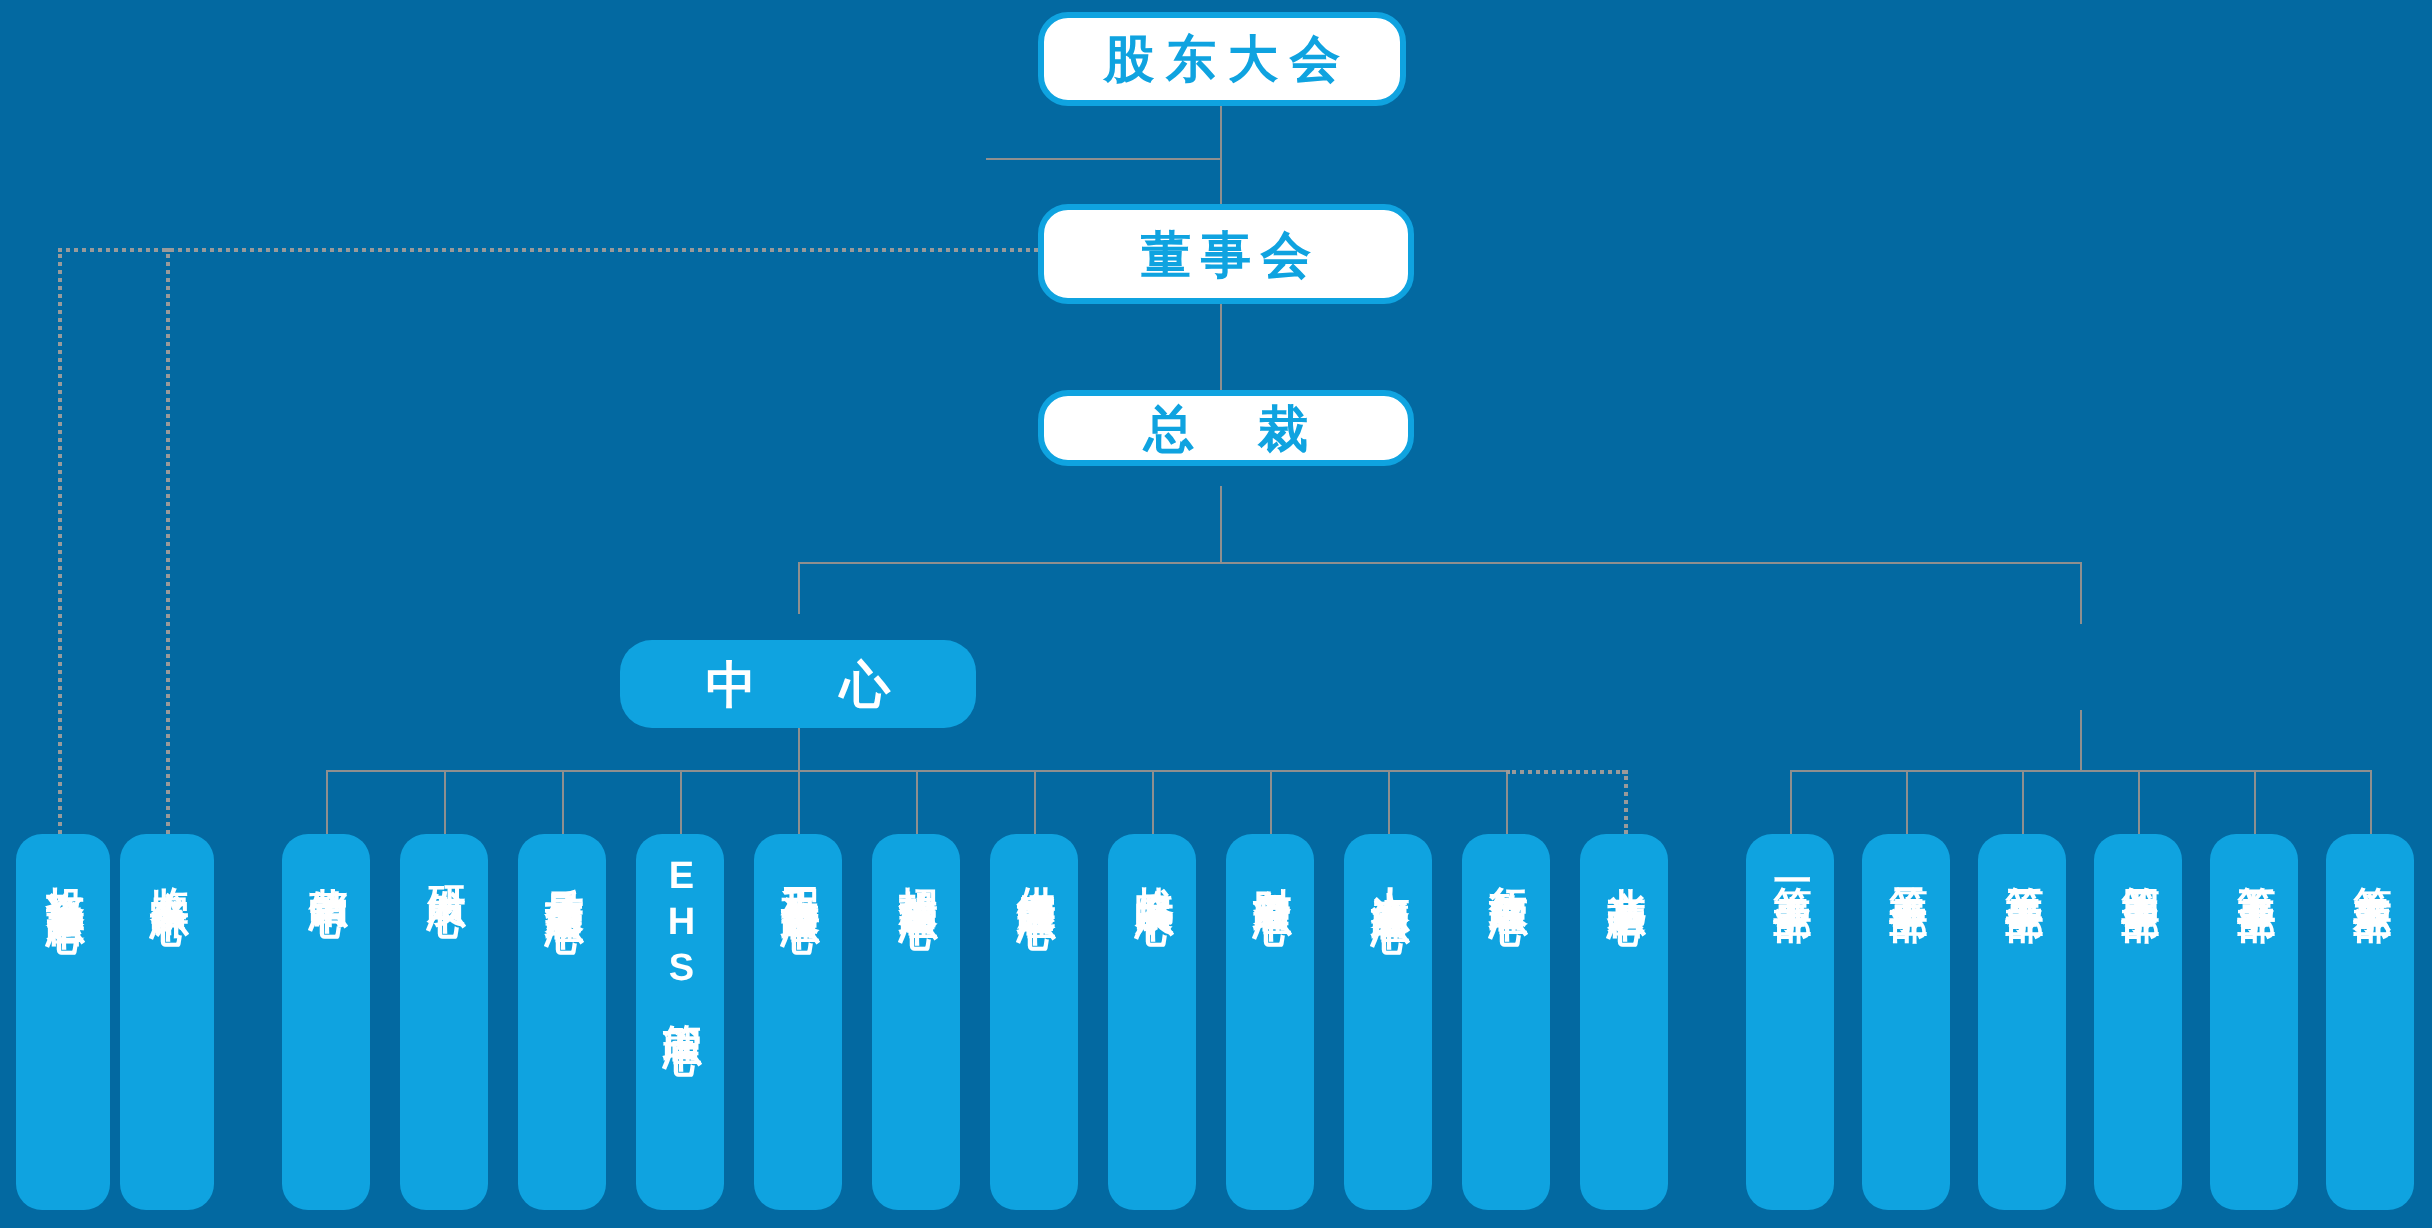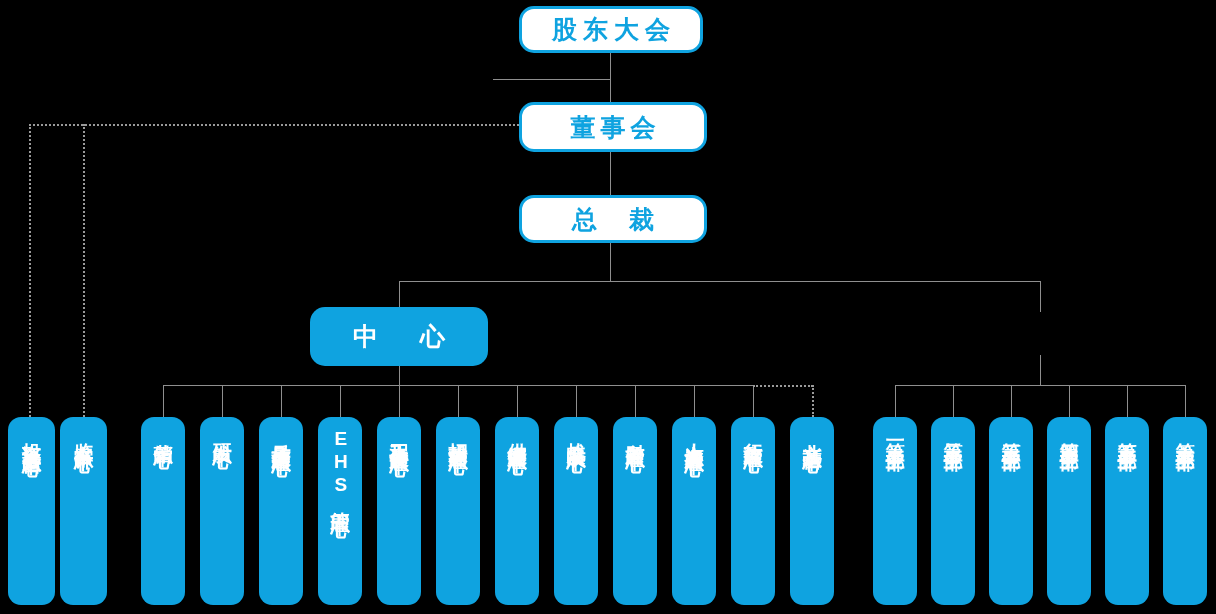--- a/index.html
+++ b/index.html
@@ -4,7 +4,7 @@
 <style>
   html,body { margin:0; padding:0; background:#ffffff; }
   .stage {
-    position:relative; width:1216px; height:614px; background:#000000;
+    position:relative; width:1216px; height:614px; background:#0369a1;
     font-family:"Liberation Sans", sans-serif; font-weight:bold; overflow:hidden;
   }
   

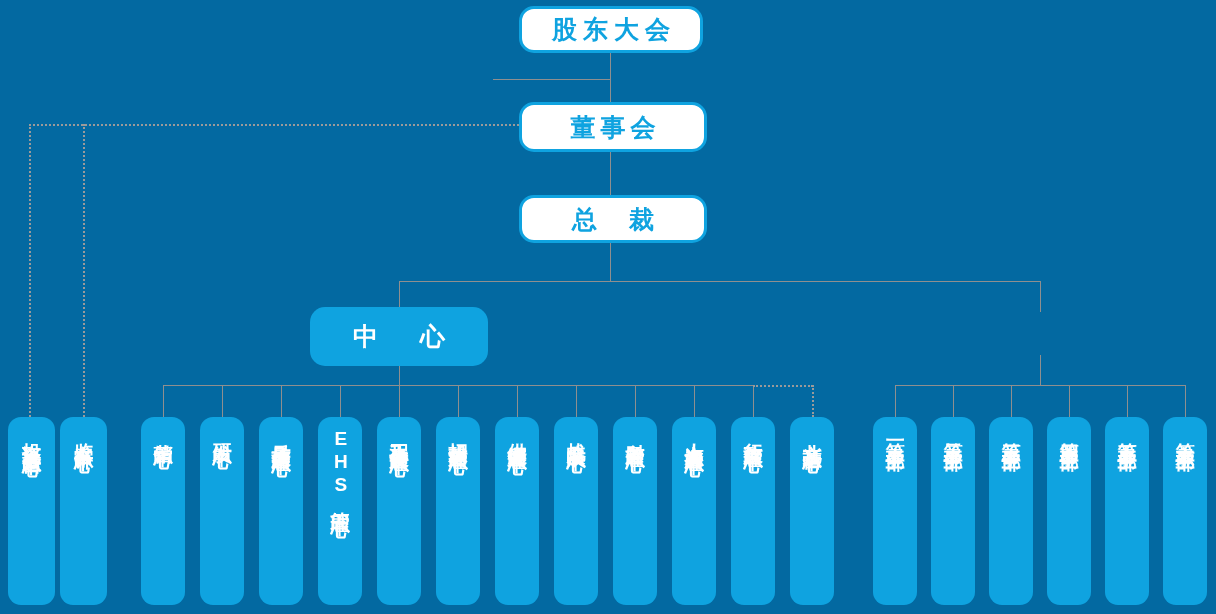--- a/index.html
+++ b/index.html
@@ -84,7 +84,7 @@
   <div class="pill outline" style="left:519px; top:102px; width:188px; height:50px;">
     <span class="ls-board">董事会</span>
   </div>
-  <div class="pill outline" style="left:519px; top:195px; width:188px; height:48px;">
+  <div class="pill outline" style="left:519px; top:195px; width:188px; height:38px;">
     <span class="ls-president">总裁</span>
   </div>
   <div class="pill" style="left:310px; top:307px; width:178px; height:59px;">

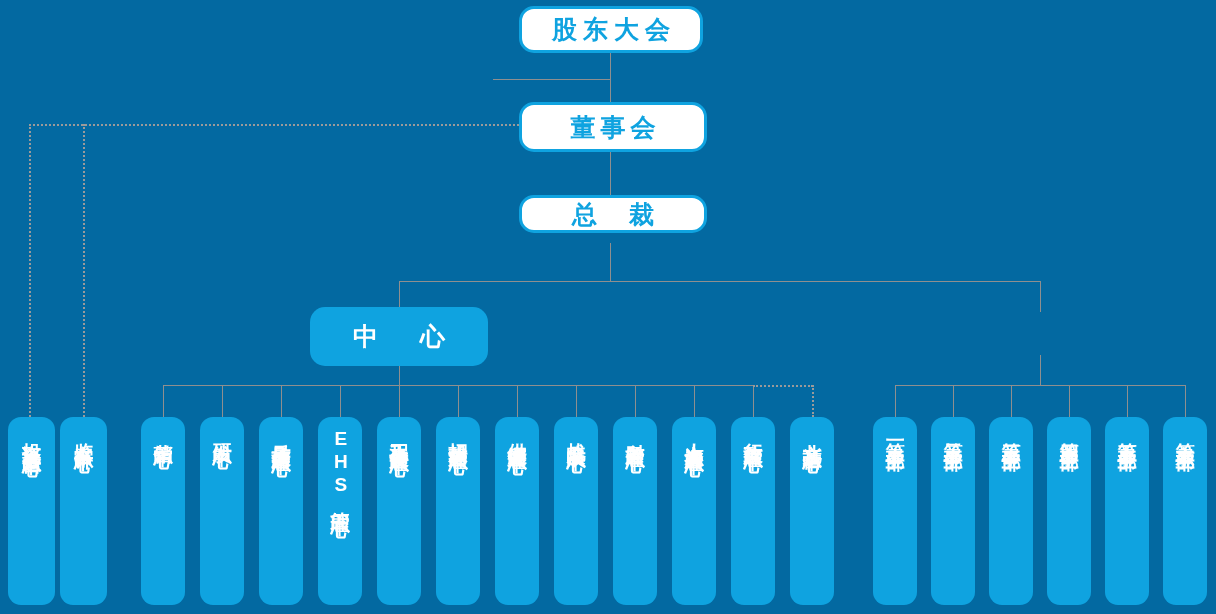--- a/index.html
+++ b/index.html
@@ -87,7 +87,7 @@
   <div class="pill outline" style="left:519px; top:195px; width:188px; height:38px;">
     <span class="ls-president">总裁</span>
   </div>
-  <div class="pill" style="left:310px; top:307px; width:178px; height:59px;">
+  <div class="pill" style="left:310px; top:320px; width:178px; height:44px;border-radius:16px;">
     <span class="ls-center">中心</span>
   </div>
 

